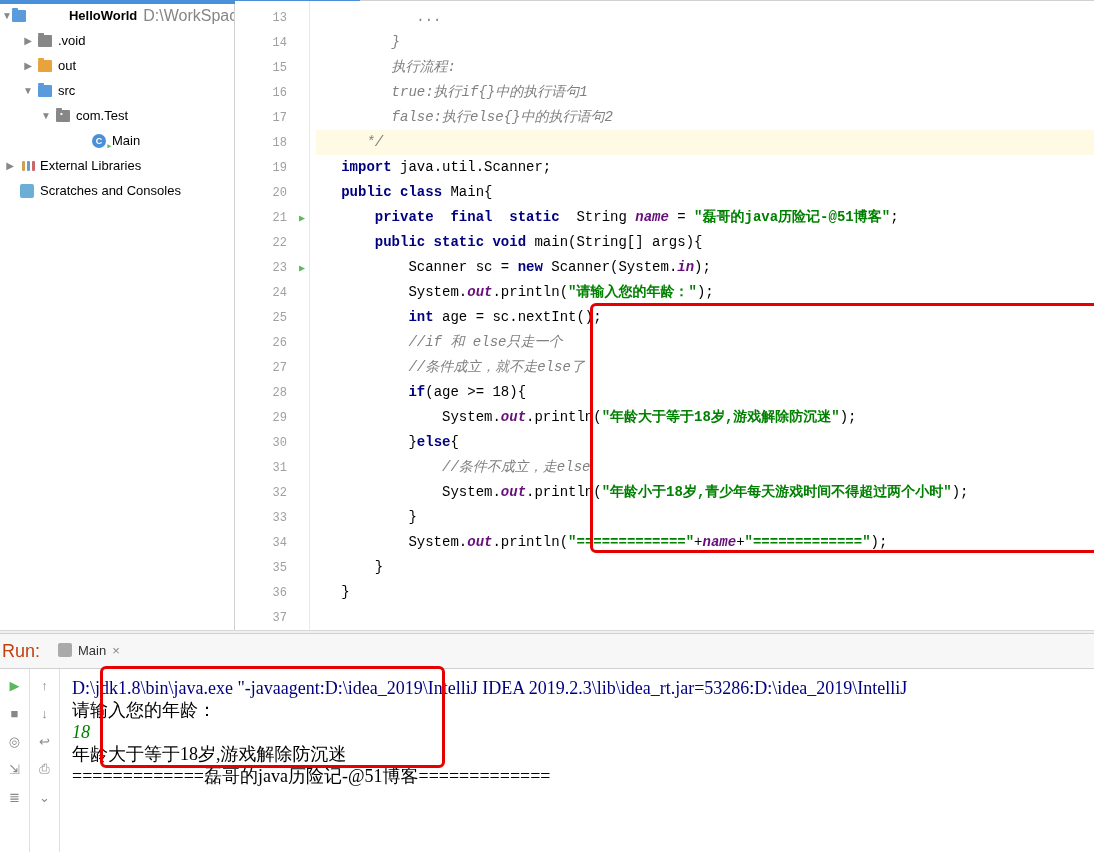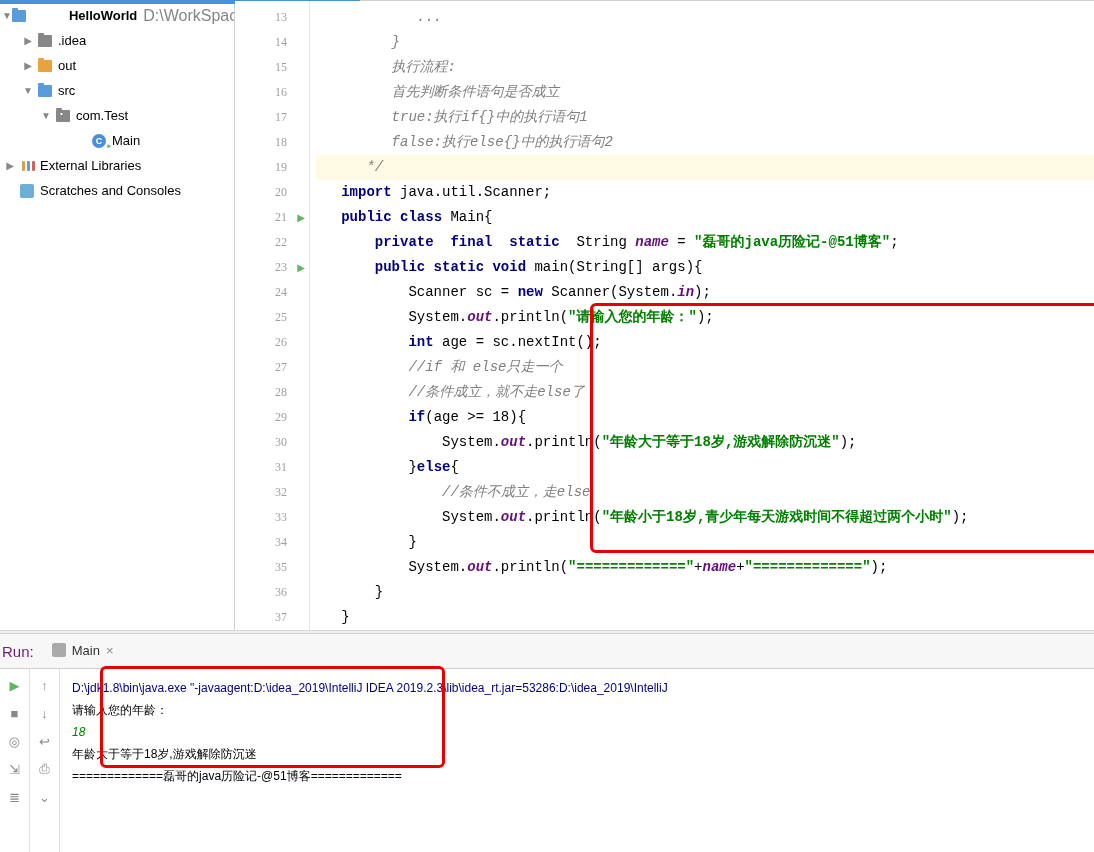--- a/index.html
+++ b/index.html
@@ -33,7 +33,7 @@
 .scratch-icon { width: 14px; height: 14px; background: #6baed6; border-radius: 2px; }
 .editor-area { flex: 1; display: flex; background: #fff; position: relative; }
 .gutter { width: 75px; background: #fff; border-right: 1px solid #e8e8e8; padding-top: 4px; }
-.gutter-line { height: 25px; display: flex; align-items: center; justify-content: flex-end; padding-right: 22px; color: #a0a0a0; font-family: Liberation Serif, serif; font-size: 12px; position: relative; }
+.gutter-line { height: 25px; display: flex; align-items: center; justify-content: flex-end; padding-right: 22px; color: #a0a0a0; font-family: Liberation Mono, monospace; font-size: 12px; position: relative; }
 .gutter-line .runmark { position: absolute; right: 4px; color: #5cb85c; font-size: 10px; }
 .code-area { flex: 1; font-family: Consolas, "Courier New", monospace; font-size: 14px; padding-top: 4px; position: relative; padding-left: 6px; line-height: 25px; }
 .code-line { height: 25px; white-space: pre; }

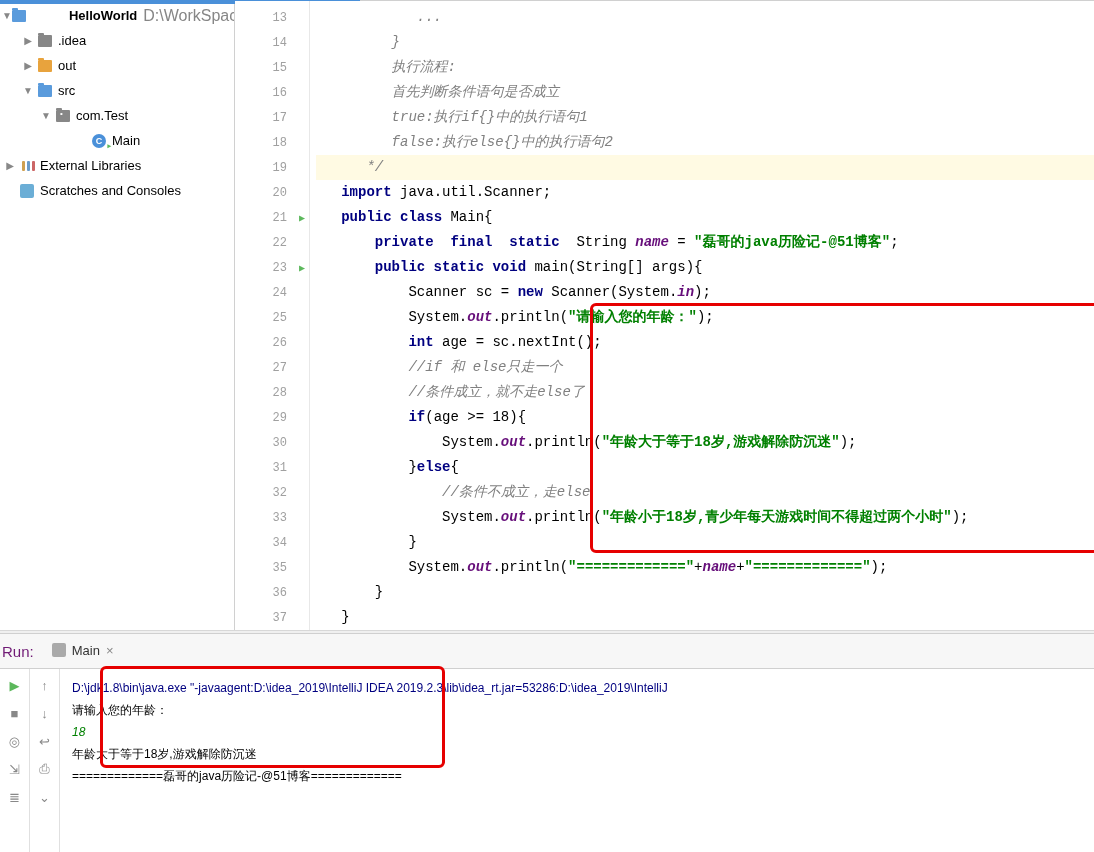--- a/index.html
+++ b/index.html
@@ -83,7 +83,7 @@
             <span class="tree-icon">
               <span class="folder-icon"></span>
             </span>
-            <span class="tree-label">.idea</span>
+            <span class="tree-label">.void</span>
           </div>
           <div class="tree-row indent1">
             <span class="chev">▶</span>

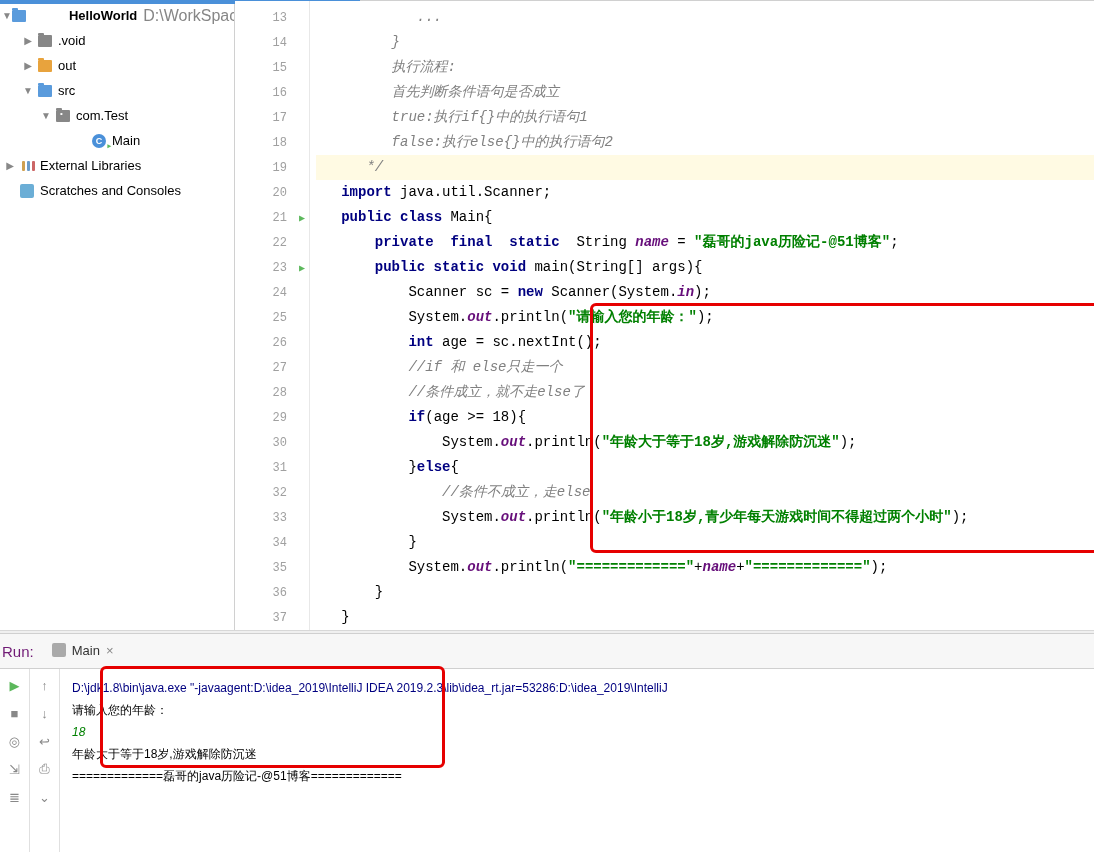--- a/index.html
+++ b/index.html
@@ -163,7 +163,6 @@
         <div class="code-line"><span class="com">            ...</span></div>
         <div class="code-line"><span class="com">         }</span></div>
         <div class="code-line"><span class="com">         执行流程:</span></div>
-        <div class="code-line"><span class="com">         首先判断条件语句是否成立</span></div>
         <div class="code-line"><span class="com">         true:执行if{}中的执行语句1</span></div>
         <div class="code-line"><span class="com">         false:执行else{}中的执行语句2</span></div>
         <div class="code-line hl"><span class="com">      */</span></div>

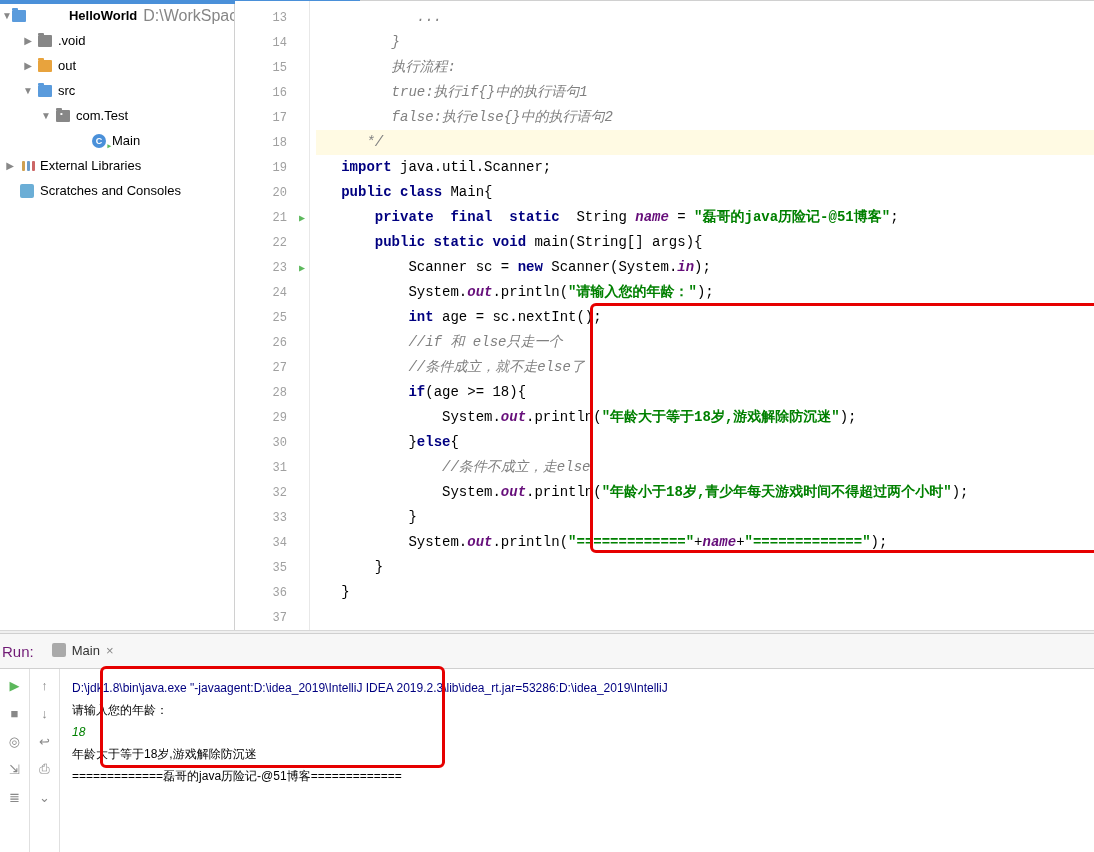--- a/index.html
+++ b/index.html
@@ -45,7 +45,7 @@
 .highlight-box { position: absolute; border: 3px solid #e60000; border-radius: 6px; pointer-events: none; }
 .hb1 { top: 302px; left: 355px; width: 650px; height: 250px; }
 .bottom-sep { height: 36px; background: #f7f7f7; border-top: 1px solid #d0d0d0; border-bottom: 1px solid #d0d0d0; display: flex; align-items: center; padding-left: 2px; }
-.run-label { color: #701a75; font-size: 15px; margin-right: 10px; }
+.run-label { color: #c2410c; font-size: 18px; margin-right: 10px; }
 .run-tab { display: flex; align-items: center; gap: 6px; padding: 4px 8px; border-bottom: 2px solid transparent; }
 .run-tab .name { color: #333; }
 .run-tab .close { color: #888; cursor: pointer; }

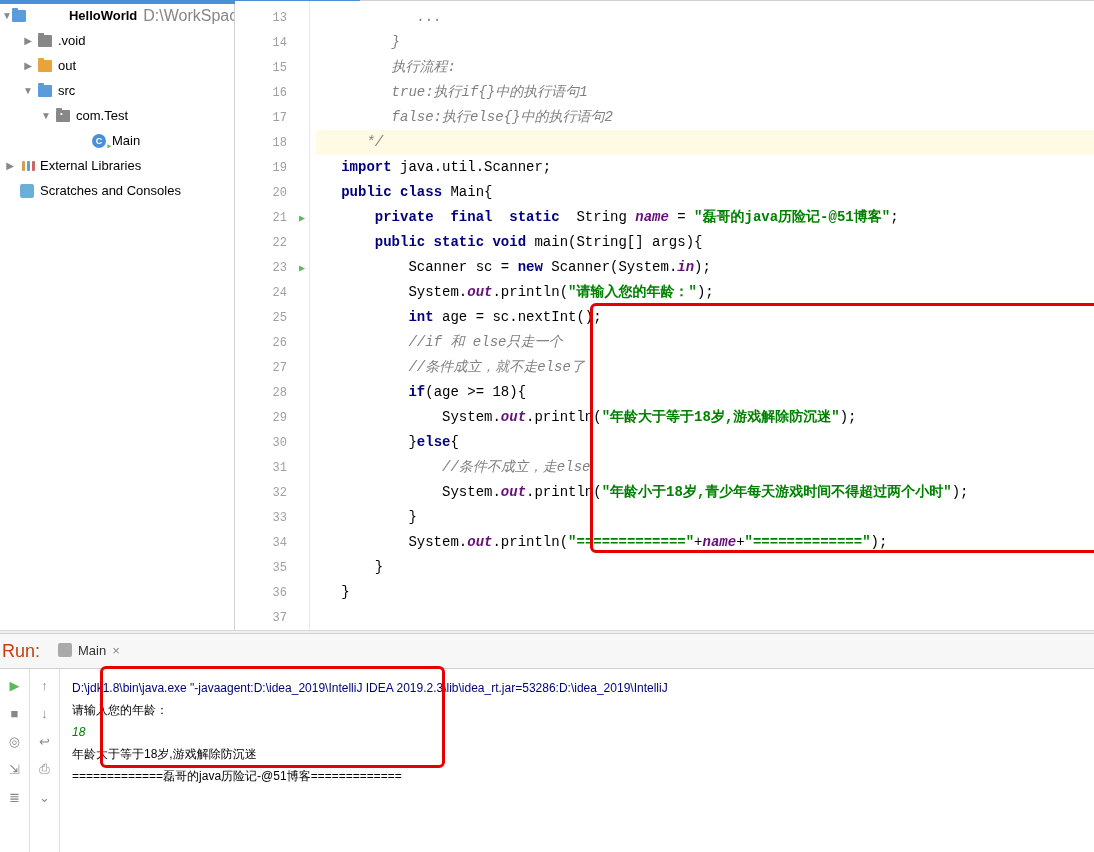--- a/index.html
+++ b/index.html
@@ -55,7 +55,7 @@
 .tb-btn { width: 20px; height: 20px; display: flex; align-items: center; justify-content: center; color: #888; cursor: pointer; font-size: 13px; }
 .tb-btn.green { color: #5cb85c; }
 .console-toolbar2 { width: 30px; background: #fff; border-right: 1px solid #e0e0e0; display: flex; flex-direction: column; align-items: center; padding-top: 6px; gap: 8px; }
-.console-output { flex: 1; font-family: Liberation Sans, sans-serif; font-size: 12px; padding: 8px 12px; line-height: 22px; position: relative; }
+.console-output { flex: 1; font-family: Liberation Serif, serif; font-size: 18px; padding: 8px 12px; line-height: 22px; position: relative; }
 .cmd { color: #000080; }
 .inp { color: #008000; font-style: italic; }
 .hb2 { position: absolute; border: 3px solid #e60000; border-radius: 6px; pointer-events: none; top: -3px; left: 40px; width: 345px; height: 102px; }

